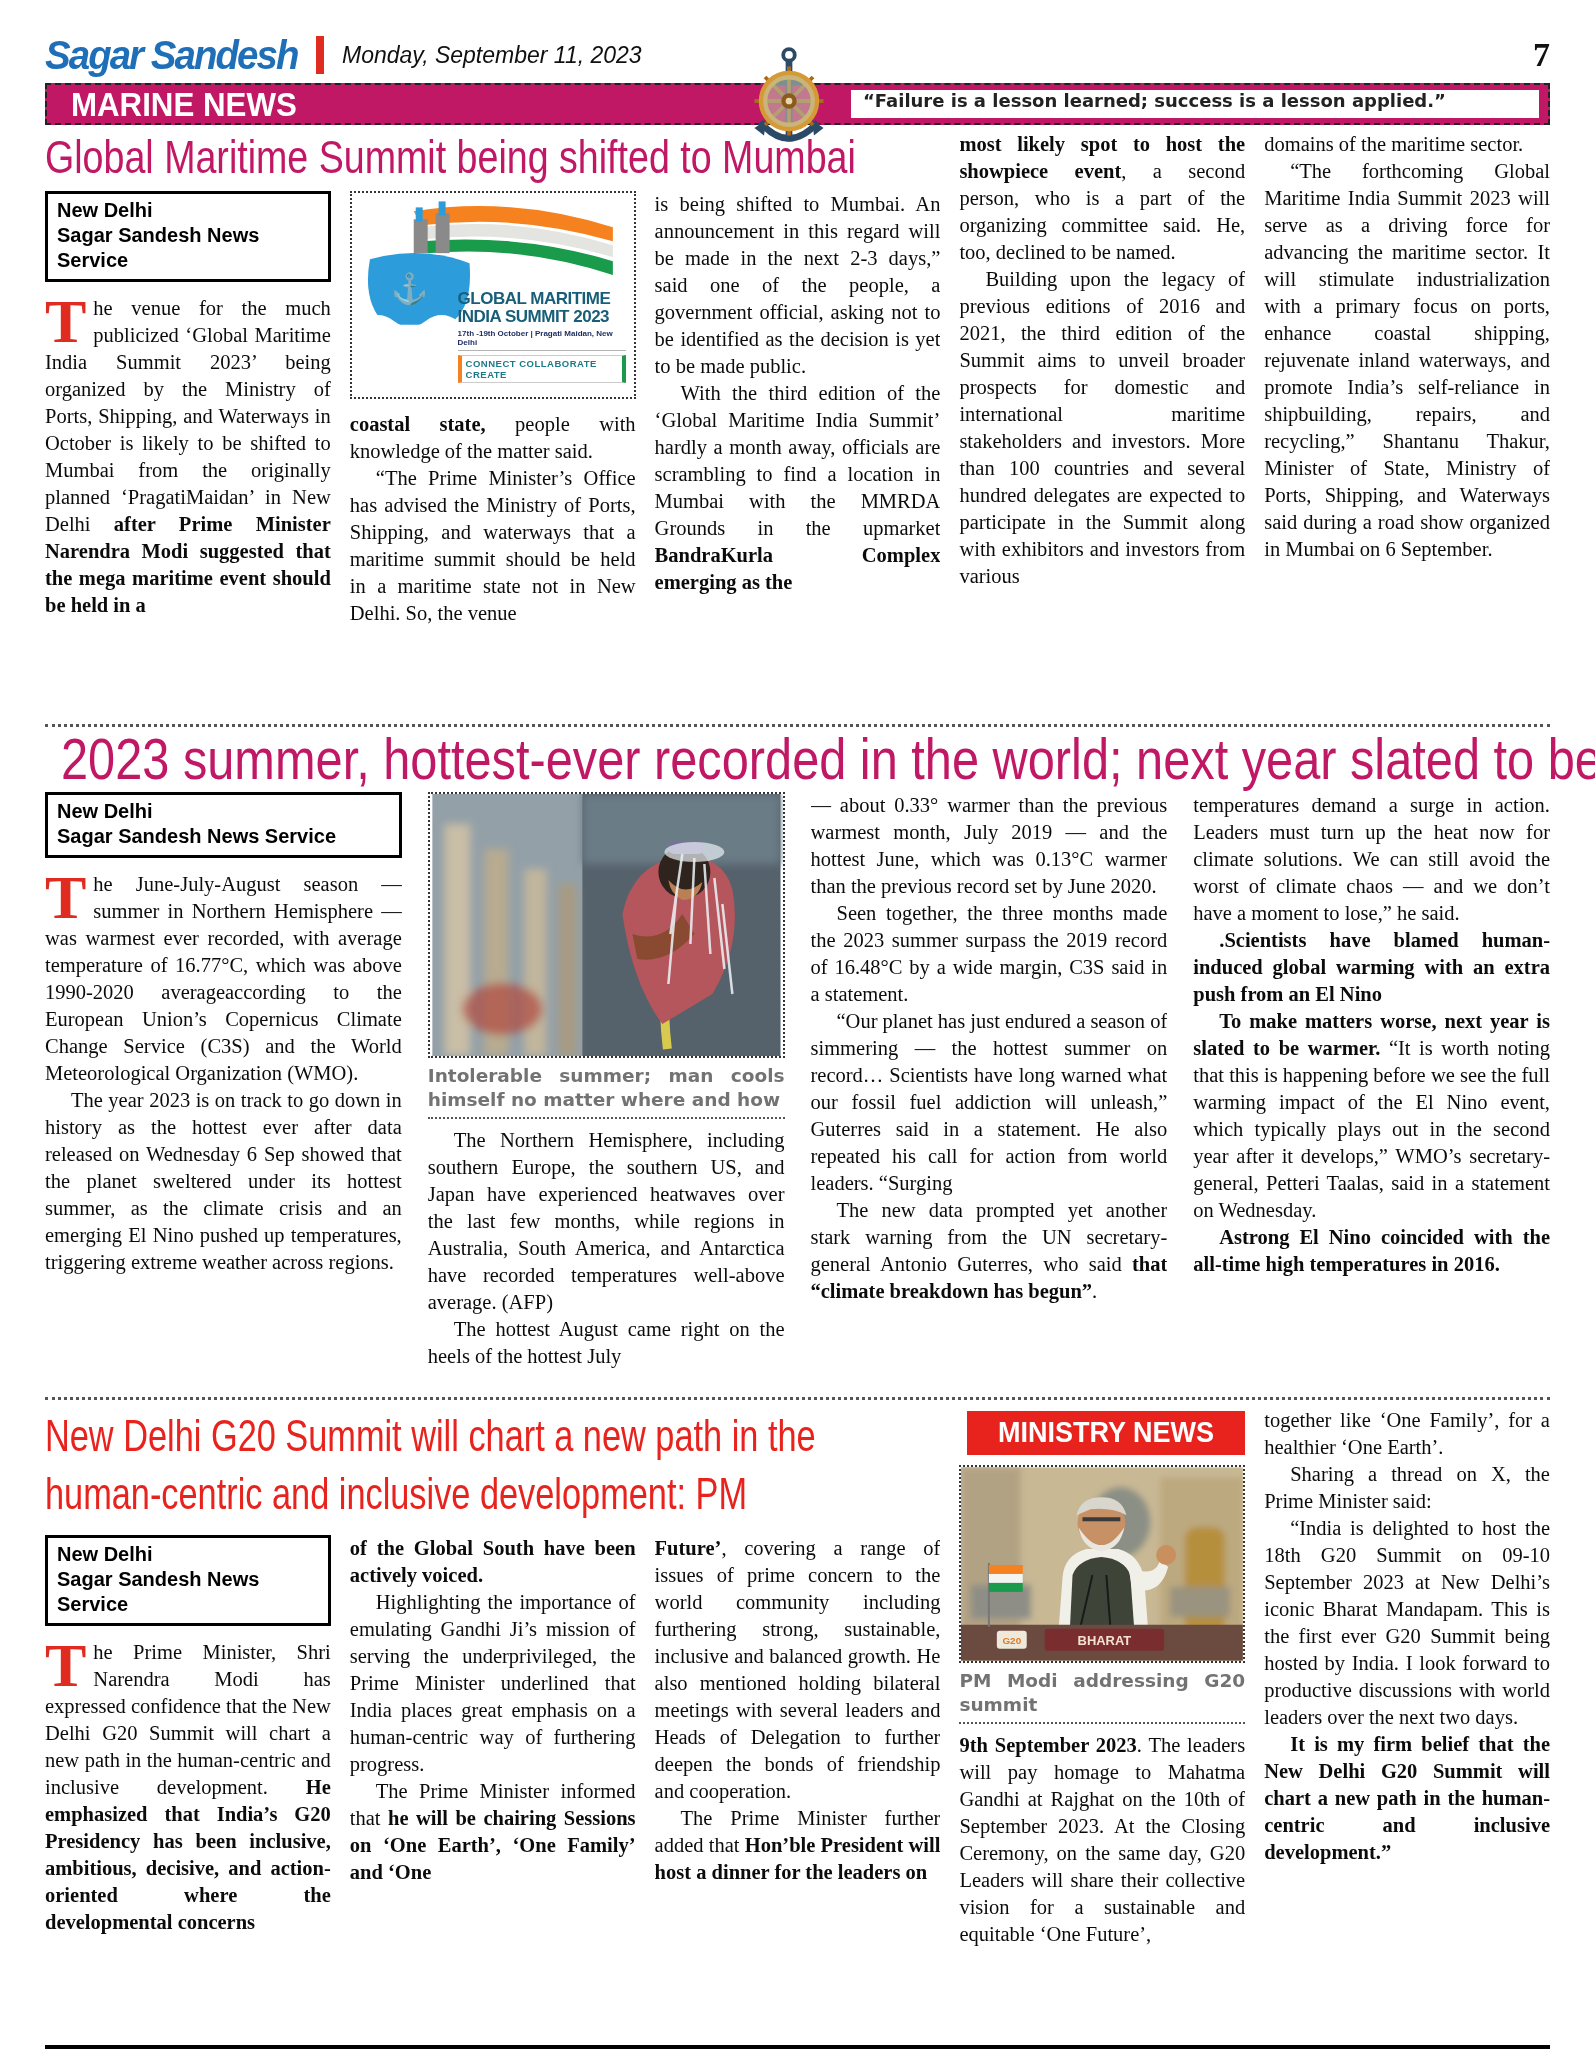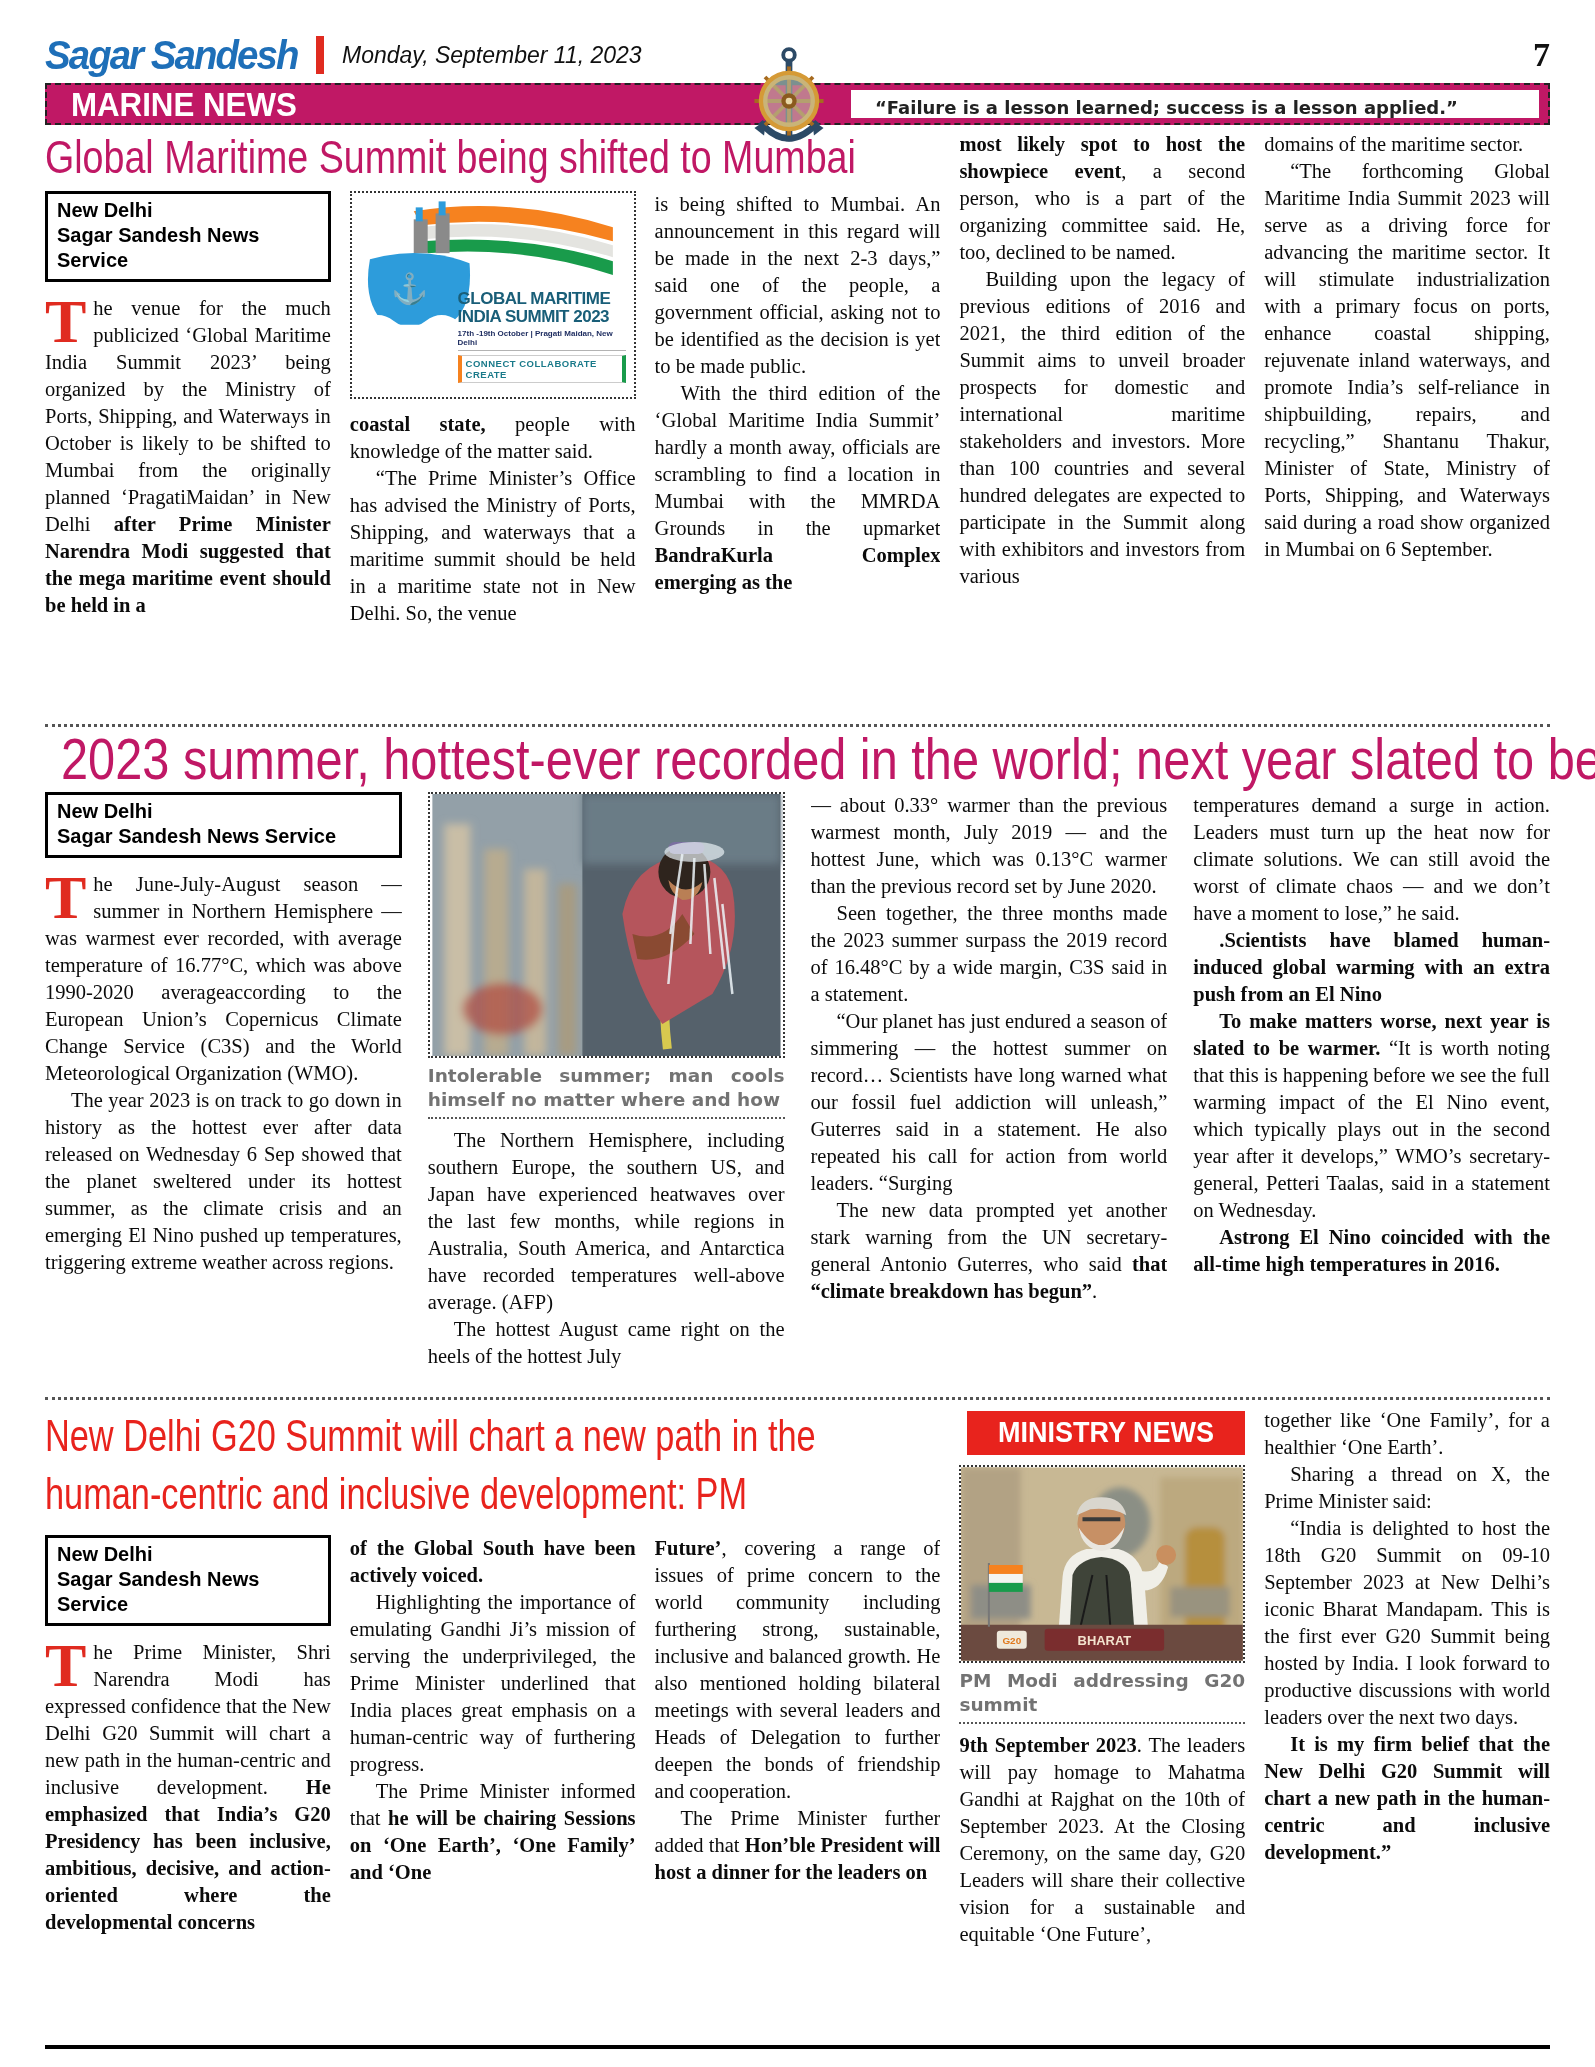--- a/index.html
+++ b/index.html
@@ -22,7 +22,7 @@
                   transform-origin:left; letter-spacing:0; }
   .emblem { position:absolute; left:694px; top:-42px; width:96px; height:116px; z-index:3; }
   .quote-box { position:absolute; left:804px; right:9px; top:5px; bottom:5px; background:#fff;
-               display:flex; align-items:flex-end; padding-left:24px;
+               display:flex; align-items:flex-start; padding-left:12px;
                font-family:"DejaVu Sans", sans-serif; font-weight:bold; font-size:18px; color:#222; }
 
   

